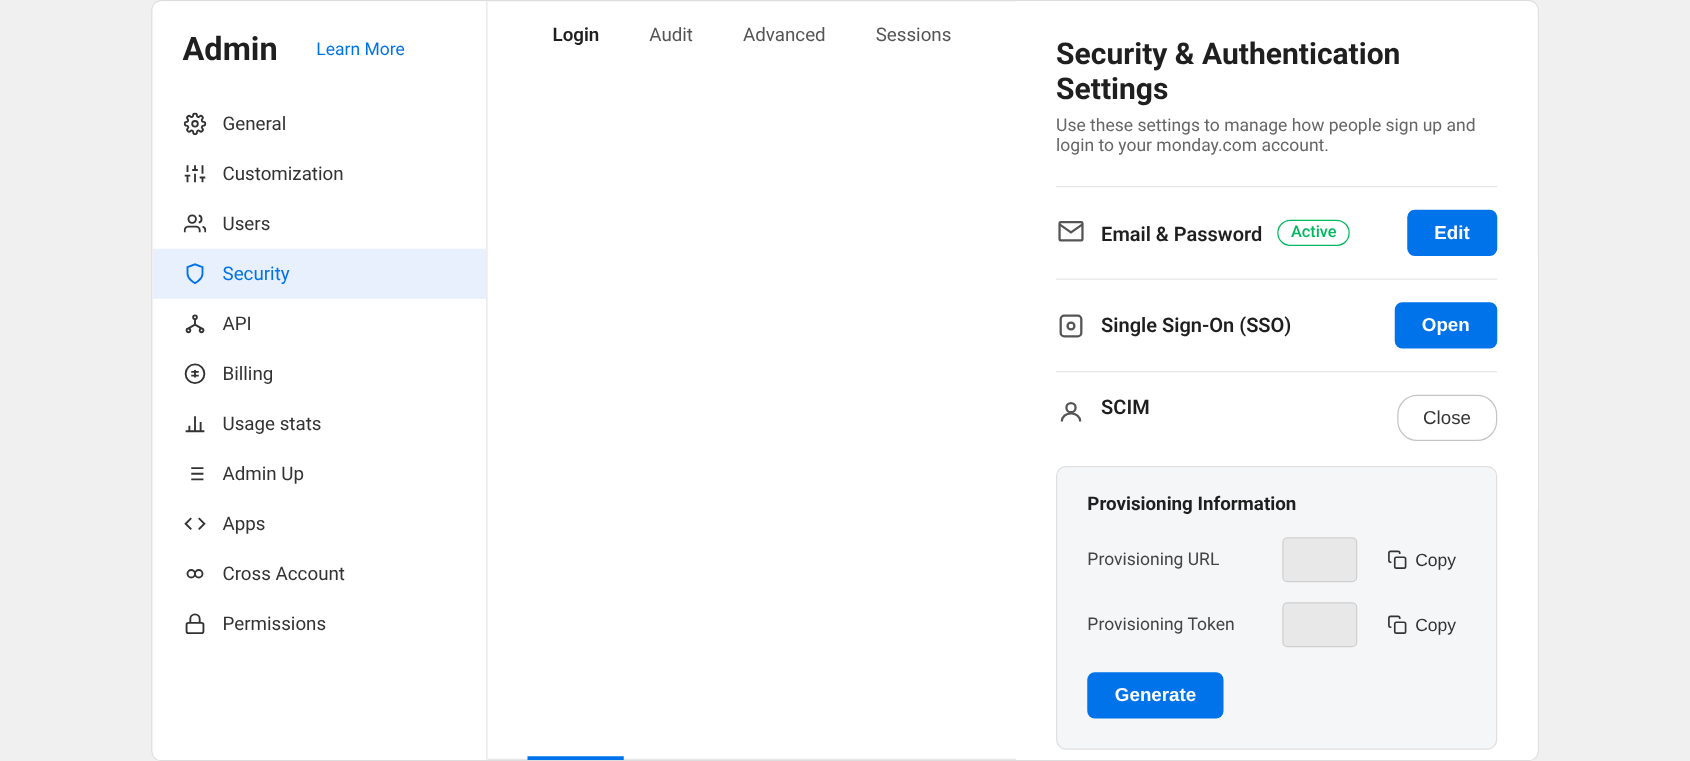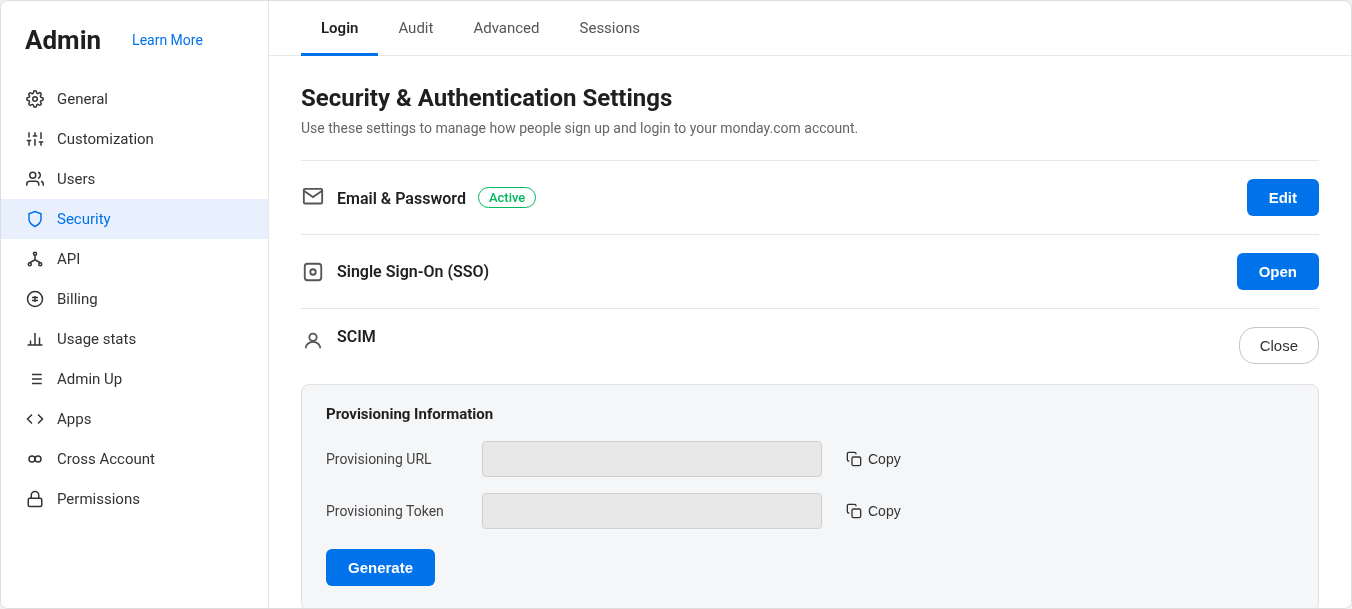--- a/index.html
+++ b/index.html
@@ -12,7 +12,7 @@
       min-height: 100vh;
     }
     .window {
-      width: 1352px;
+      width: 1110px;
       height: 609px;
       background: #fff;
       border-radius: 8px;

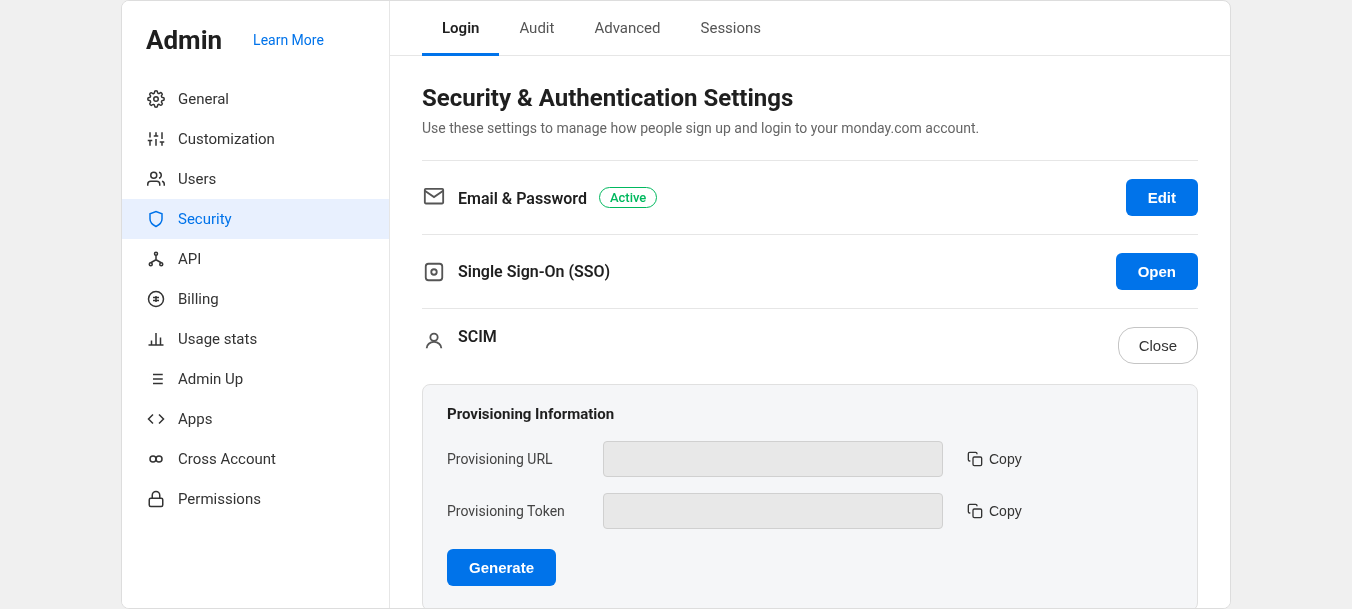--- a/index.html
+++ b/index.html
@@ -83,7 +83,7 @@
     .main {
       flex: 1;
       display: flex;
-      flex-direction: column;
+      flex-direction: row;
       overflow: hidden;
     }
     

